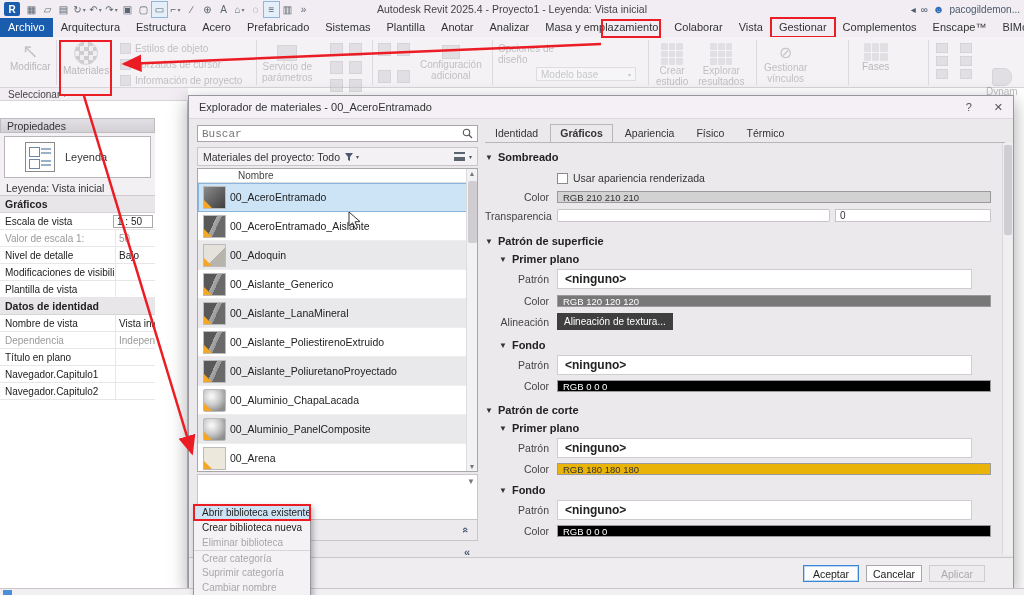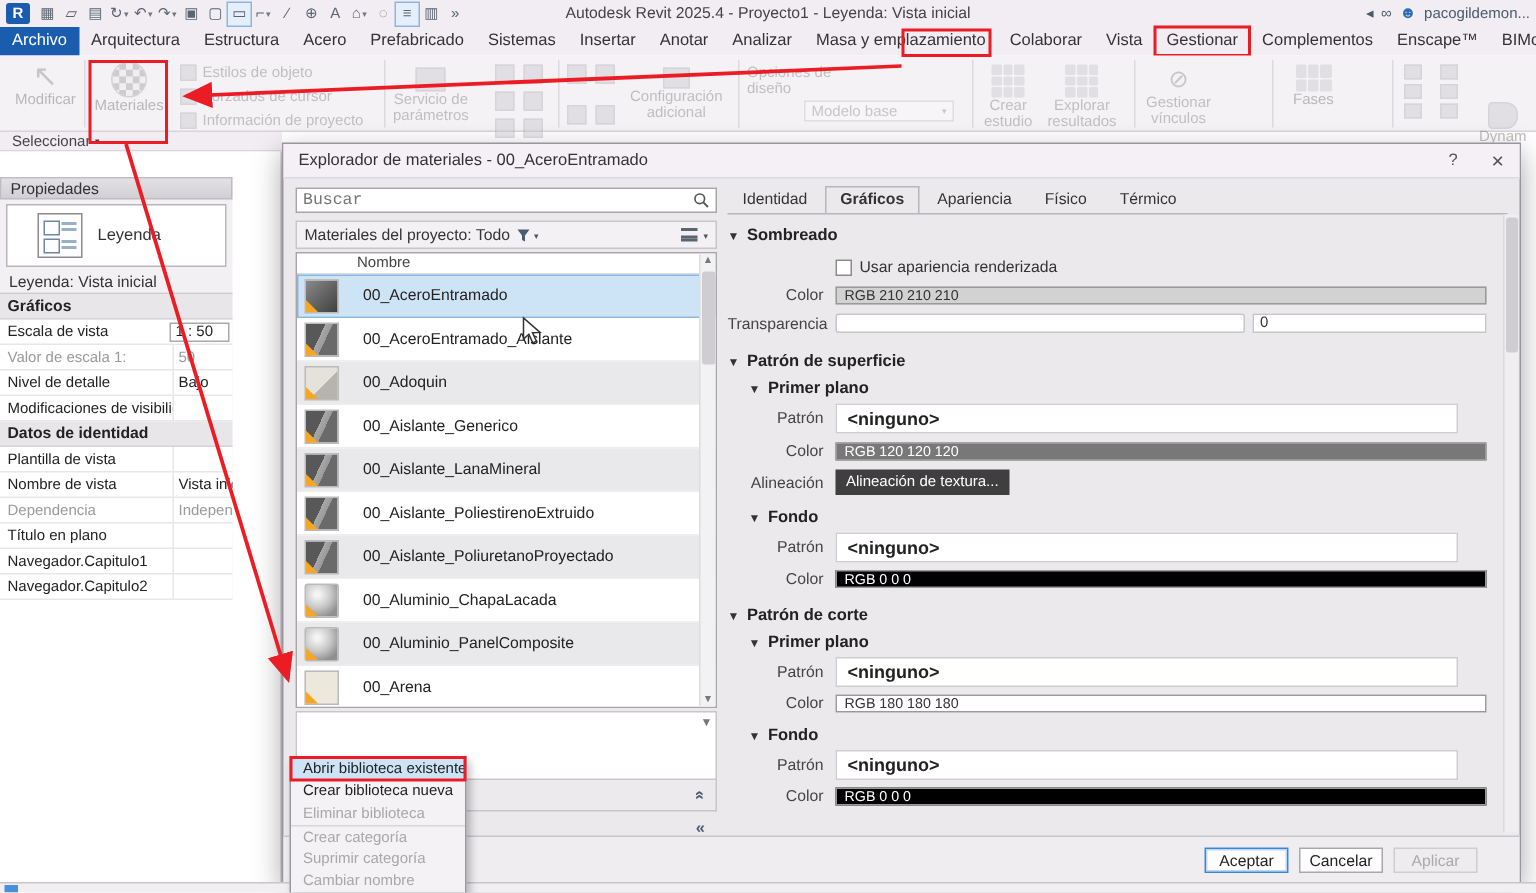--- a/index.html
+++ b/index.html
@@ -240,7 +240,7 @@
       <div class="rtab"><span>Acero</span></div>
       <div class="rtab"><span>Prefabricado</span></div>
       <div class="rtab"><span>Sistemas</span></div>
-      <div class="rtab"><span>Insertar</span></div>
+      <div class="rtab"><span>Plantilla</span></div>
       <div class="rtab"><span>Anotar</span></div>
       <div class="rtab"><span>Analizar</span></div>
       <div class="rtab"><span>Masa y emplazamiento</span></div>

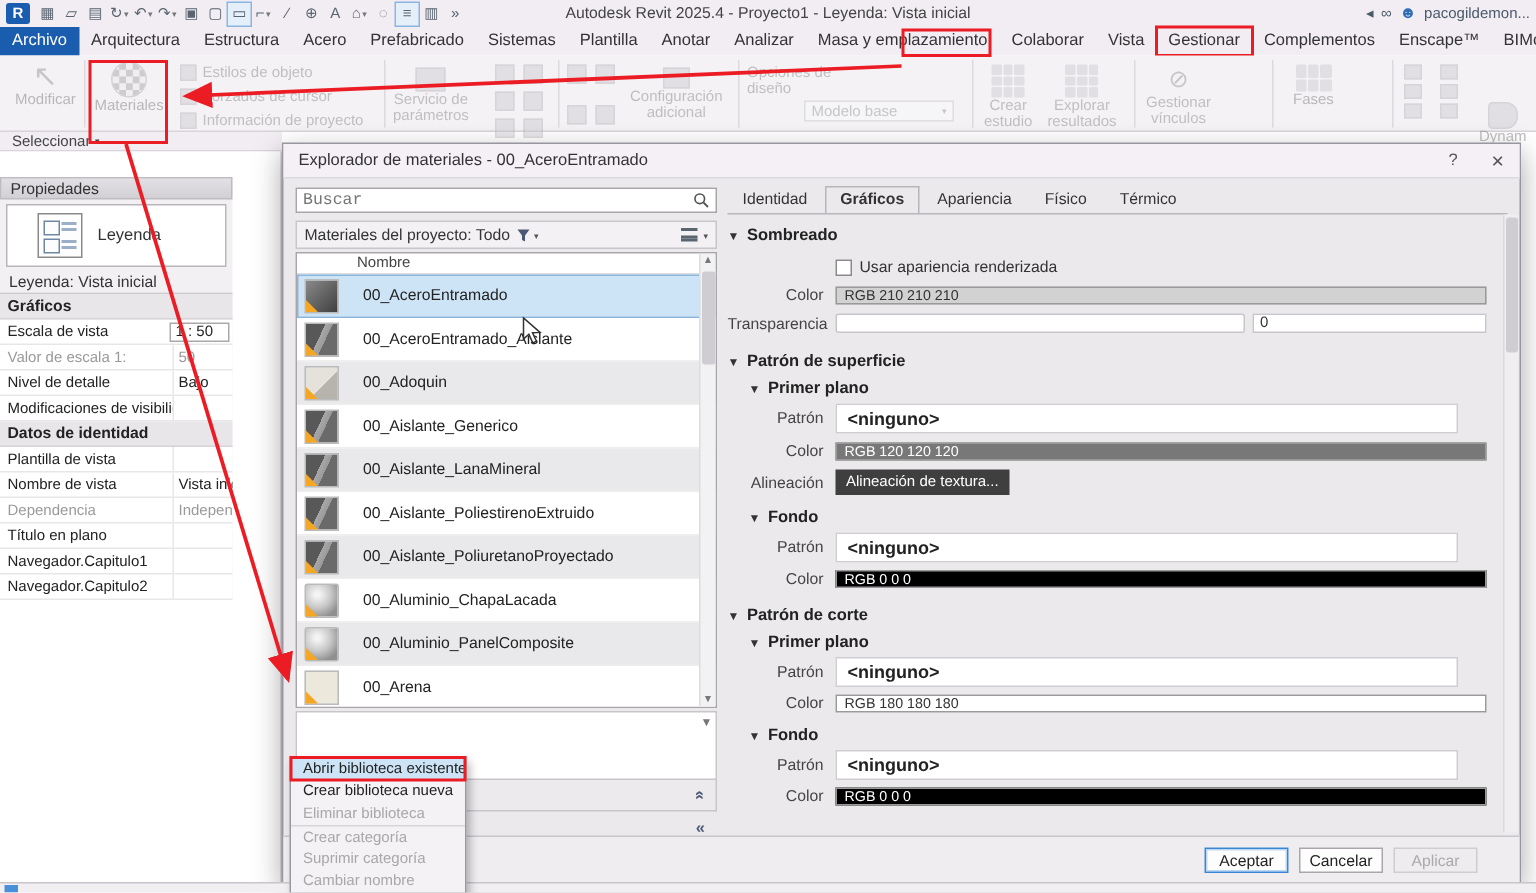--- a/index.html
+++ b/index.html
@@ -82,7 +82,7 @@
   .mrow { height:29px; display:flex; align-items:center; border-bottom:1px solid #eee; background:#fff; }
   .mrow.alt { background:#e9e8ea; }
   .mrow.sel { background:#cde4f6; outline:1px solid #8ab6dd; outline-offset:-1px; }
-  .mname { font-size:10.5px; color:#222; margin-left:16px; white-space:nowrap; }
+  .mname { font-size:10.5px; color:#222; margin-left:4px; white-space:nowrap; }
   .thumb { width:23px; height:23px; margin-left:5px; position:relative; background:#dcdcdc; border:1px solid #bbb; flex:0 0 auto; }
   .thumb:after { content:""; position:absolute; left:0; bottom:0; border-left:8px solid #f5a623; border-top:8px solid transparent; }
   .t-panel .thumb { background:linear-gradient(135deg,#8a8a8a,#3f3f3f); }

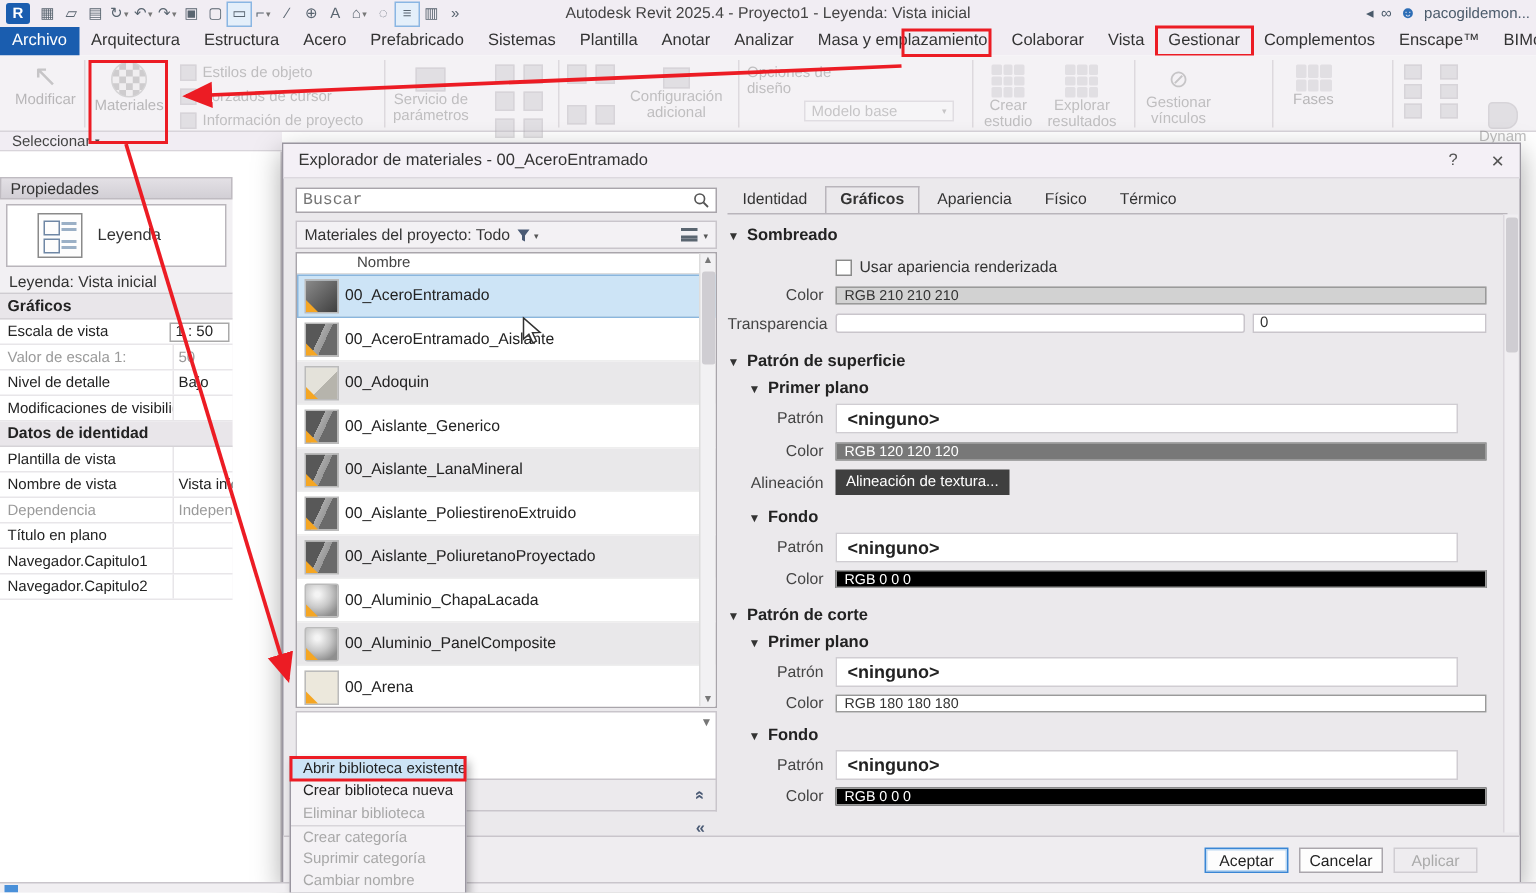--- a/index.html
+++ b/index.html
@@ -427,13 +427,13 @@
     <span class="pl">Modificaciones de visibilidad/gráfico</span>
     <span class="pv"></span>
   </div>
-          <div class="prow sec">
-    <span class="pl">Datos de identidad</span>
-
-  </div>
           <div class="prow">
     <span class="pl">Plantilla de vista</span>
     <span class="pv"></span>
+  </div>
+          <div class="prow sec">
+    <span class="pl">Datos de identidad</span>
+
   </div>
           <div class="prow">
     <span class="pl">Nombre de vista</span>

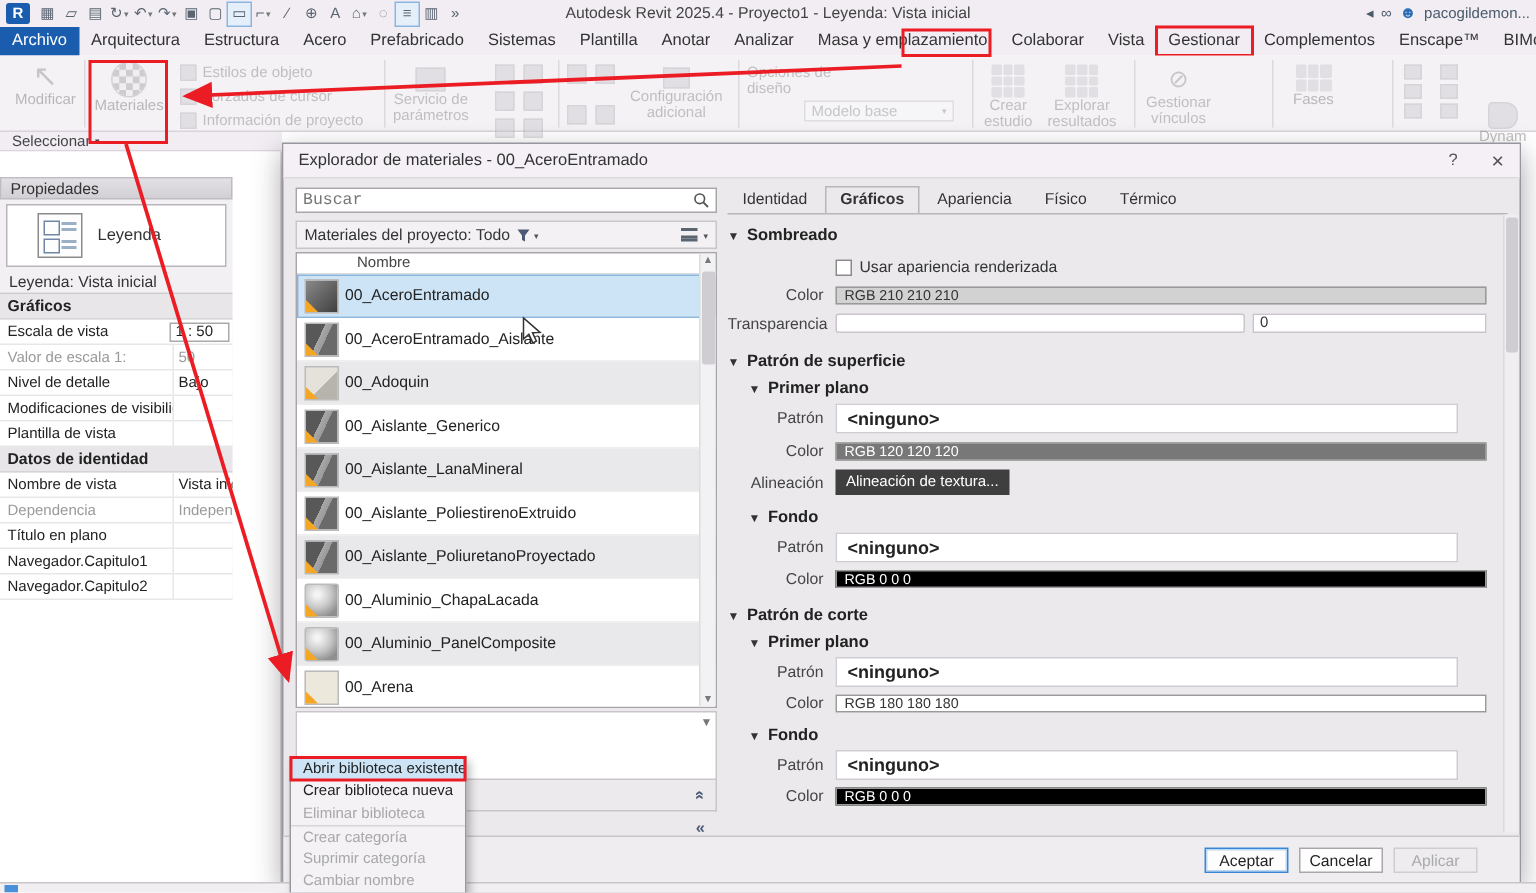--- a/index.html
+++ b/index.html
@@ -125,7 +125,7 @@
   .swatch { width:434px; height:12px; border:1px solid #9a9a9a; display:flex; align-items:center; padding:0 5px; font-size:9.5px; }
   .sw-210 { background:#d2d2d2; color:#333; }
   .sw-120 { background:#787878; color:#fff; }
-  .sw-180 { background:#ffffff; color:#333; }
+  .sw-180 { background:#eab308; color:#333; }
   .sw-000 { background:#000; color:#fff; }
   .transp-bar { width:273px; height:13px; background:#fff; border:1px solid #c9c5cb; border-radius:2px; }
   .transp-val { width:156px; height:13px; background:#fff; border:1px solid #c9c5cb; margin-left:5px; display:flex; align-items:center; padding:0 4px; font-size:10px; color:#333; }

